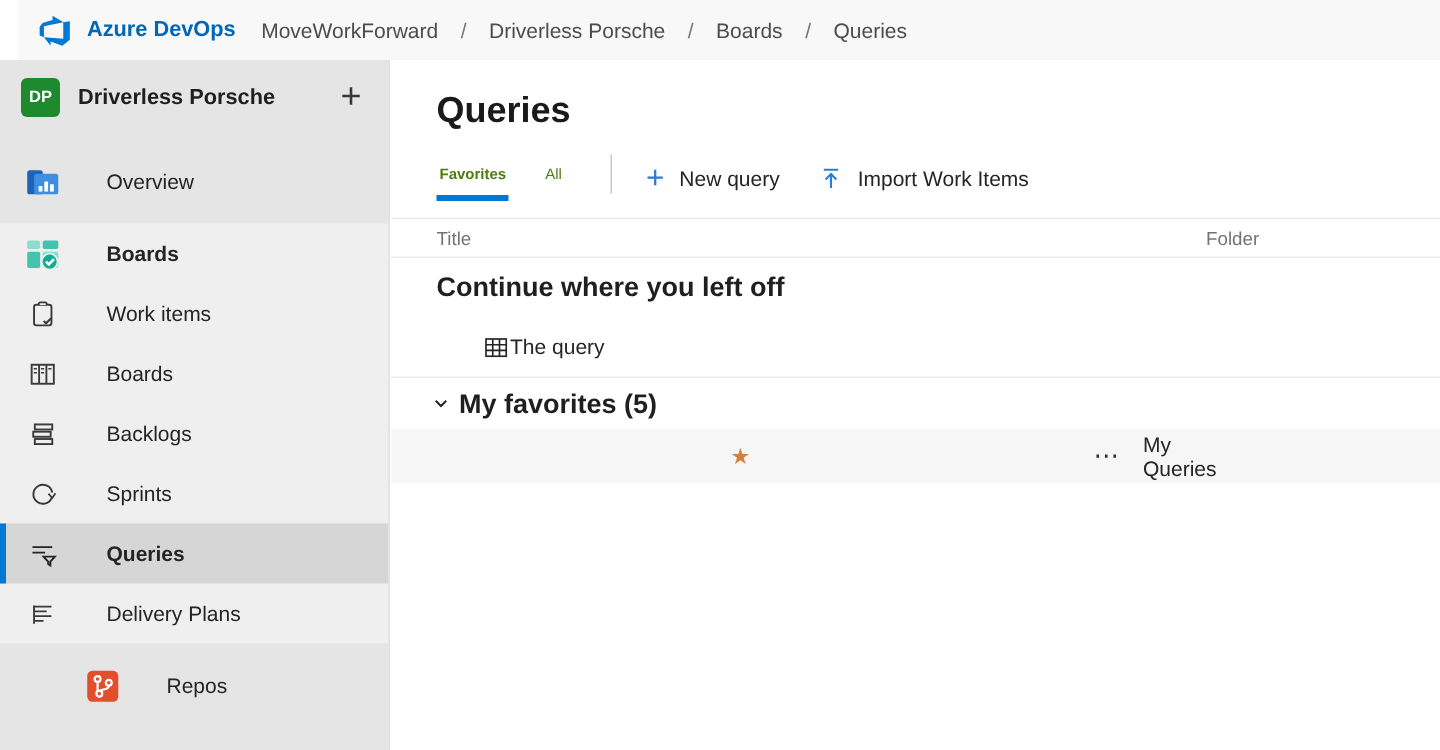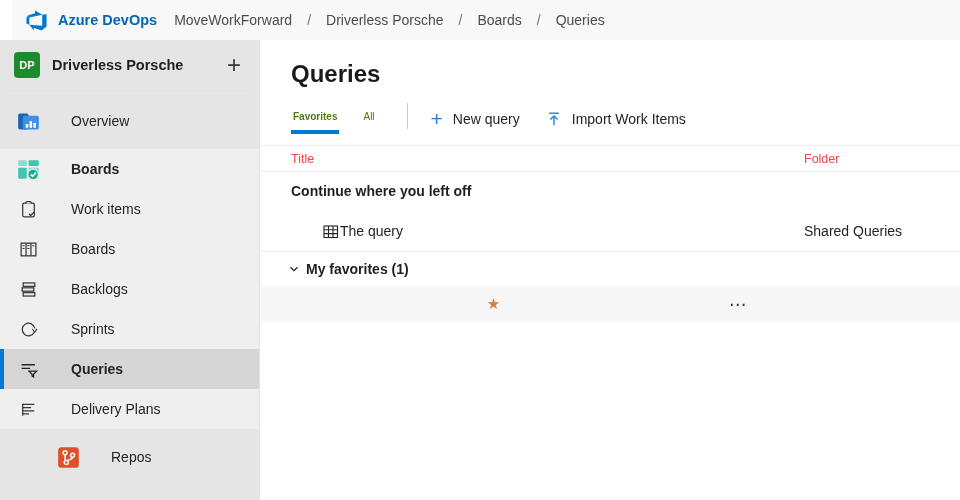--- a/index.html
+++ b/index.html
@@ -53,7 +53,7 @@
   .table { margin-top: 11px; }
   .grid-row { display: grid; grid-template-columns: 1fr 30px 42px 162px; align-items: center; }
   .thead { height: 27px; border-top: 1px solid #eaeaea; border-bottom: 1px solid #eaeaea;
-    color: #ef4444; font-size: 12.5px; }
+    color: #737373; font-size: 12.5px; }
   .col-title { padding-left: 30px; }
   .col-folder { padding-left: 6px; }
   .section-row { display: flex; align-items: center; font-weight: 700; font-size: 14px; color: #1f1f1f; }

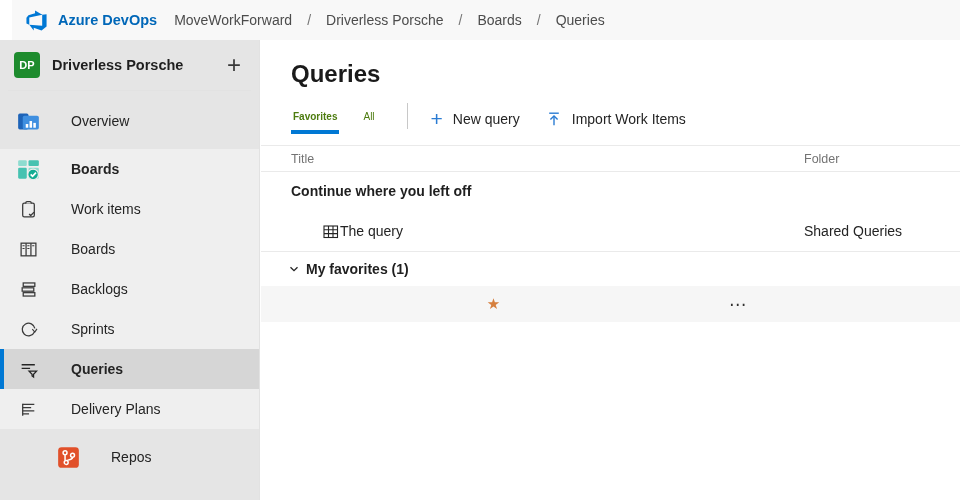--- a/index.html
+++ b/index.html
@@ -56,7 +56,7 @@
     color: #737373; font-size: 12.5px; }
   .col-title { padding-left: 30px; }
   .col-folder { padding-left: 6px; }
-  .section-row { display: flex; align-items: center; font-weight: 700; font-size: 14px; color: #1f1f1f; }
+  .section-row { display: flex; align-items: center; font-weight: 700; font-size: 18px; color: #1f1f1f; }
   .section-continue { height: 38px; padding-left: 30px; }
   .section-favorites { height: 34px; padding-left: 27px; gap: 6px; cursor: pointer; }
   .row-query { height: 42px; border-bottom: 1px solid #eaeaea; cursor: pointer; }

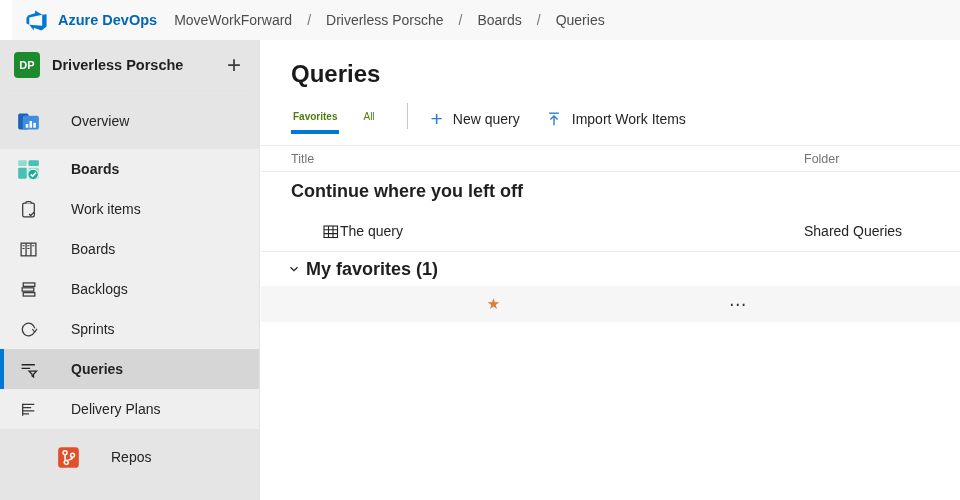--- a/index.html
+++ b/index.html
@@ -257,7 +257,6 @@
       </span>
       <span></span>
       <span></span>
-      <span class="folder-cell">Shared Queries</span>
     </div>
 
     <div class="section-row section-favorites">

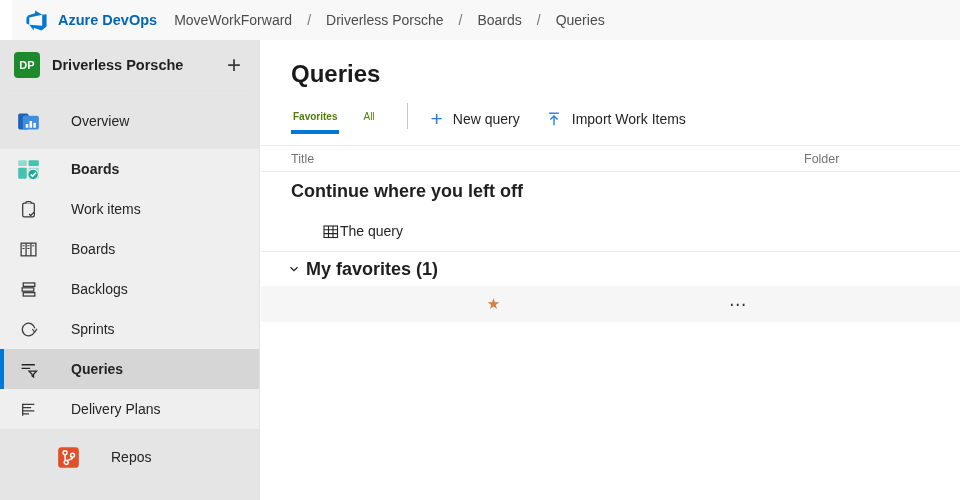--- a/index.html
+++ b/index.html
@@ -265,7 +265,7 @@
           <path d="M2.5 4.2L6 7.7l3.5-3.5"></path>
         </svg>
       </span>
-      <span>My favorites (1)</span>
+      <span>My favorites (5)</span>
     </div>
 
     <div class="grid-row row-fav">

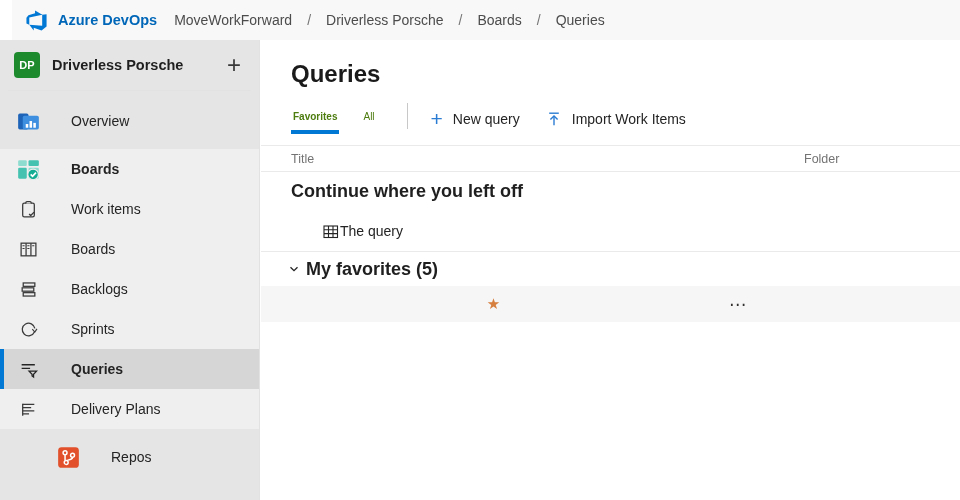--- a/index.html
+++ b/index.html
@@ -271,6 +271,7 @@
     <div class="grid-row row-fav">
       <span class="star-btn">★</span>
       <span class="more-btn">⋯</span>
+      <span class="folder-cell">My Queries</span>
     </div>
   </div>
 </div>

